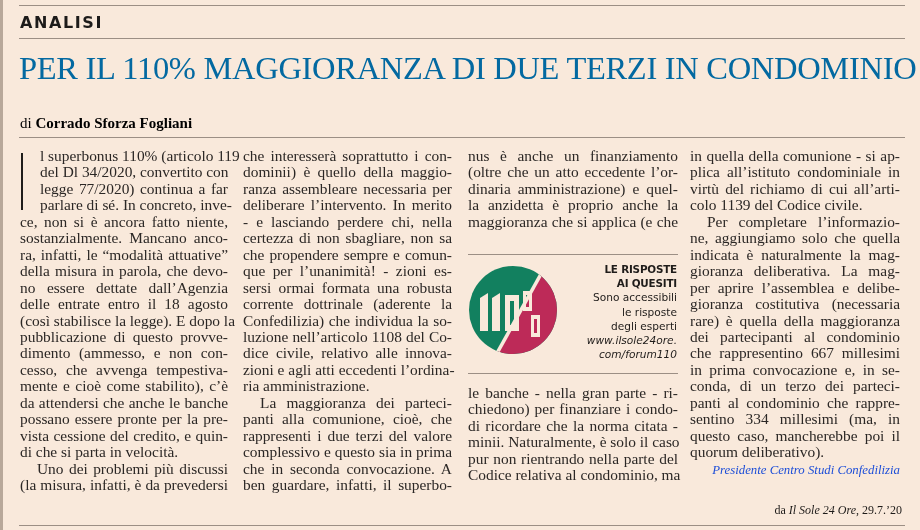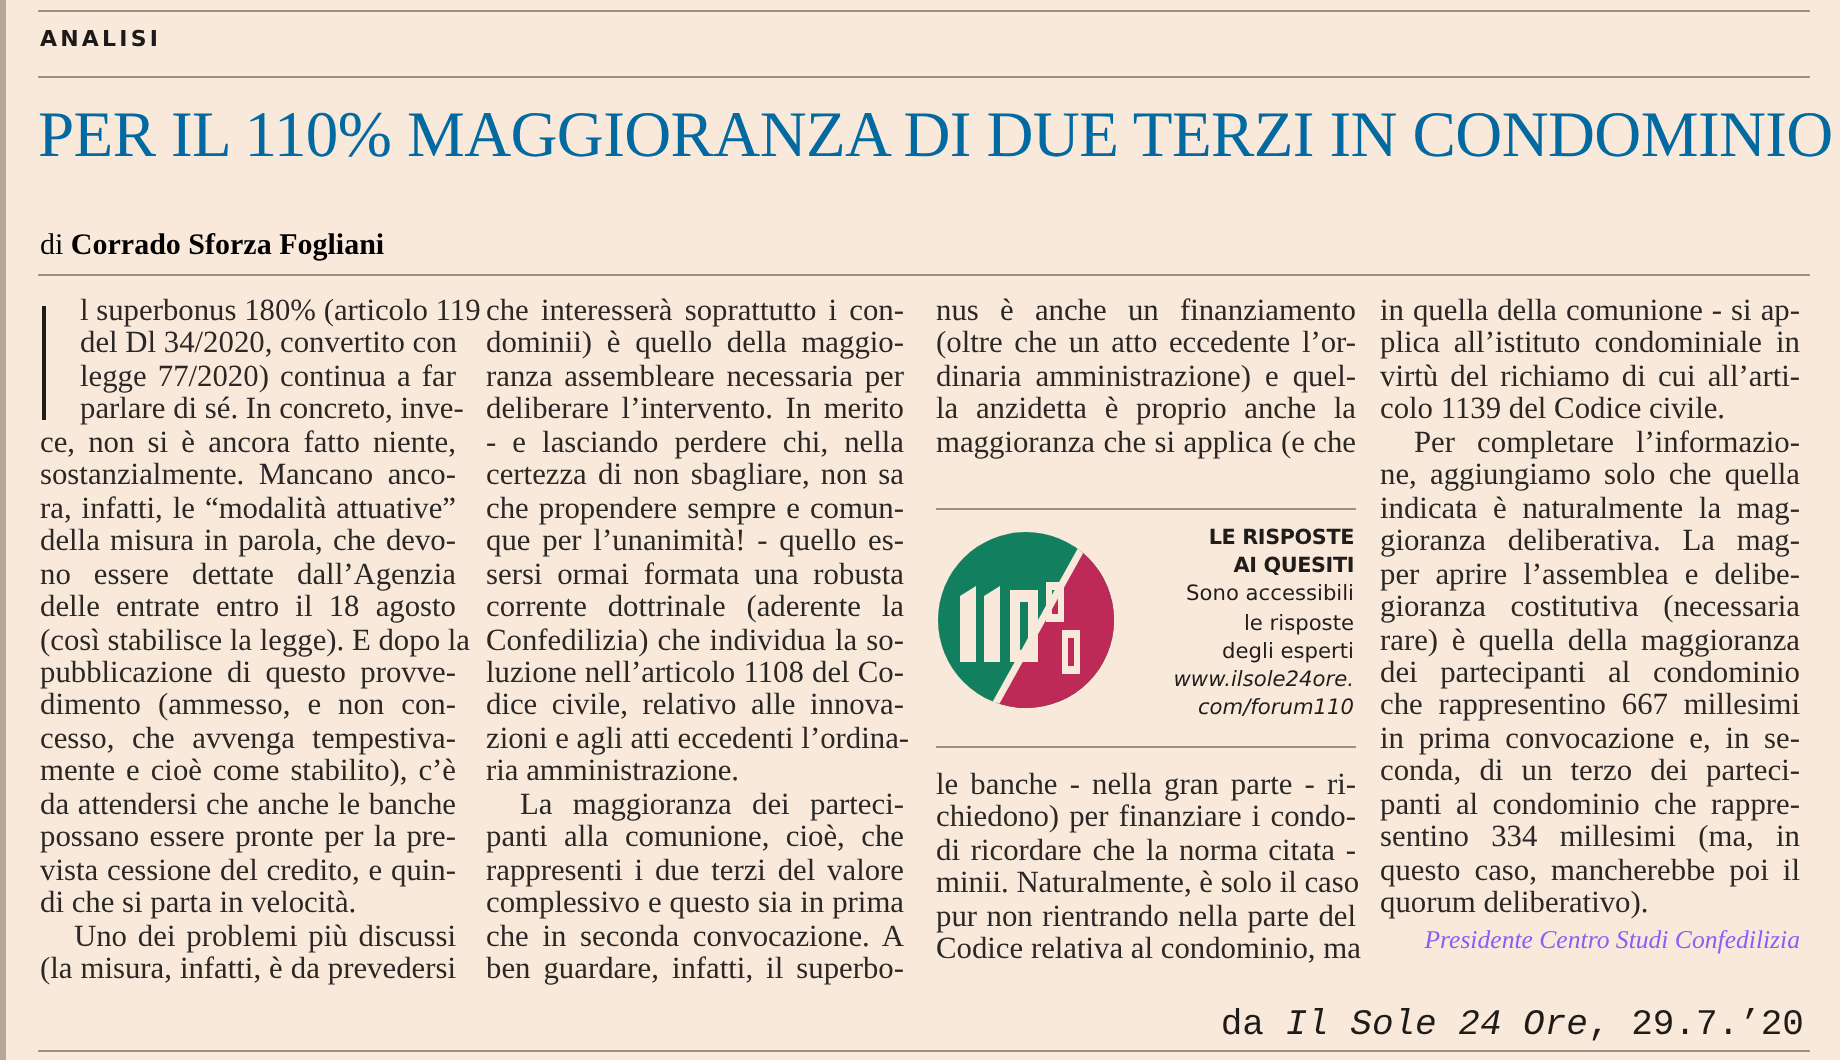--- a/index.html
+++ b/index.html
@@ -21,7 +21,7 @@
   .section-label {
     position: absolute; left: 20px; top: 13px;
     font-family: "DejaVu Sans", sans-serif;
-    font-weight: bold; font-size: 11px; letter-spacing: 1.6px;
+    font-weight: bold; font-size: 16px; letter-spacing: 1.6px;
     color: #1d1b1a;
   }
   .headline {

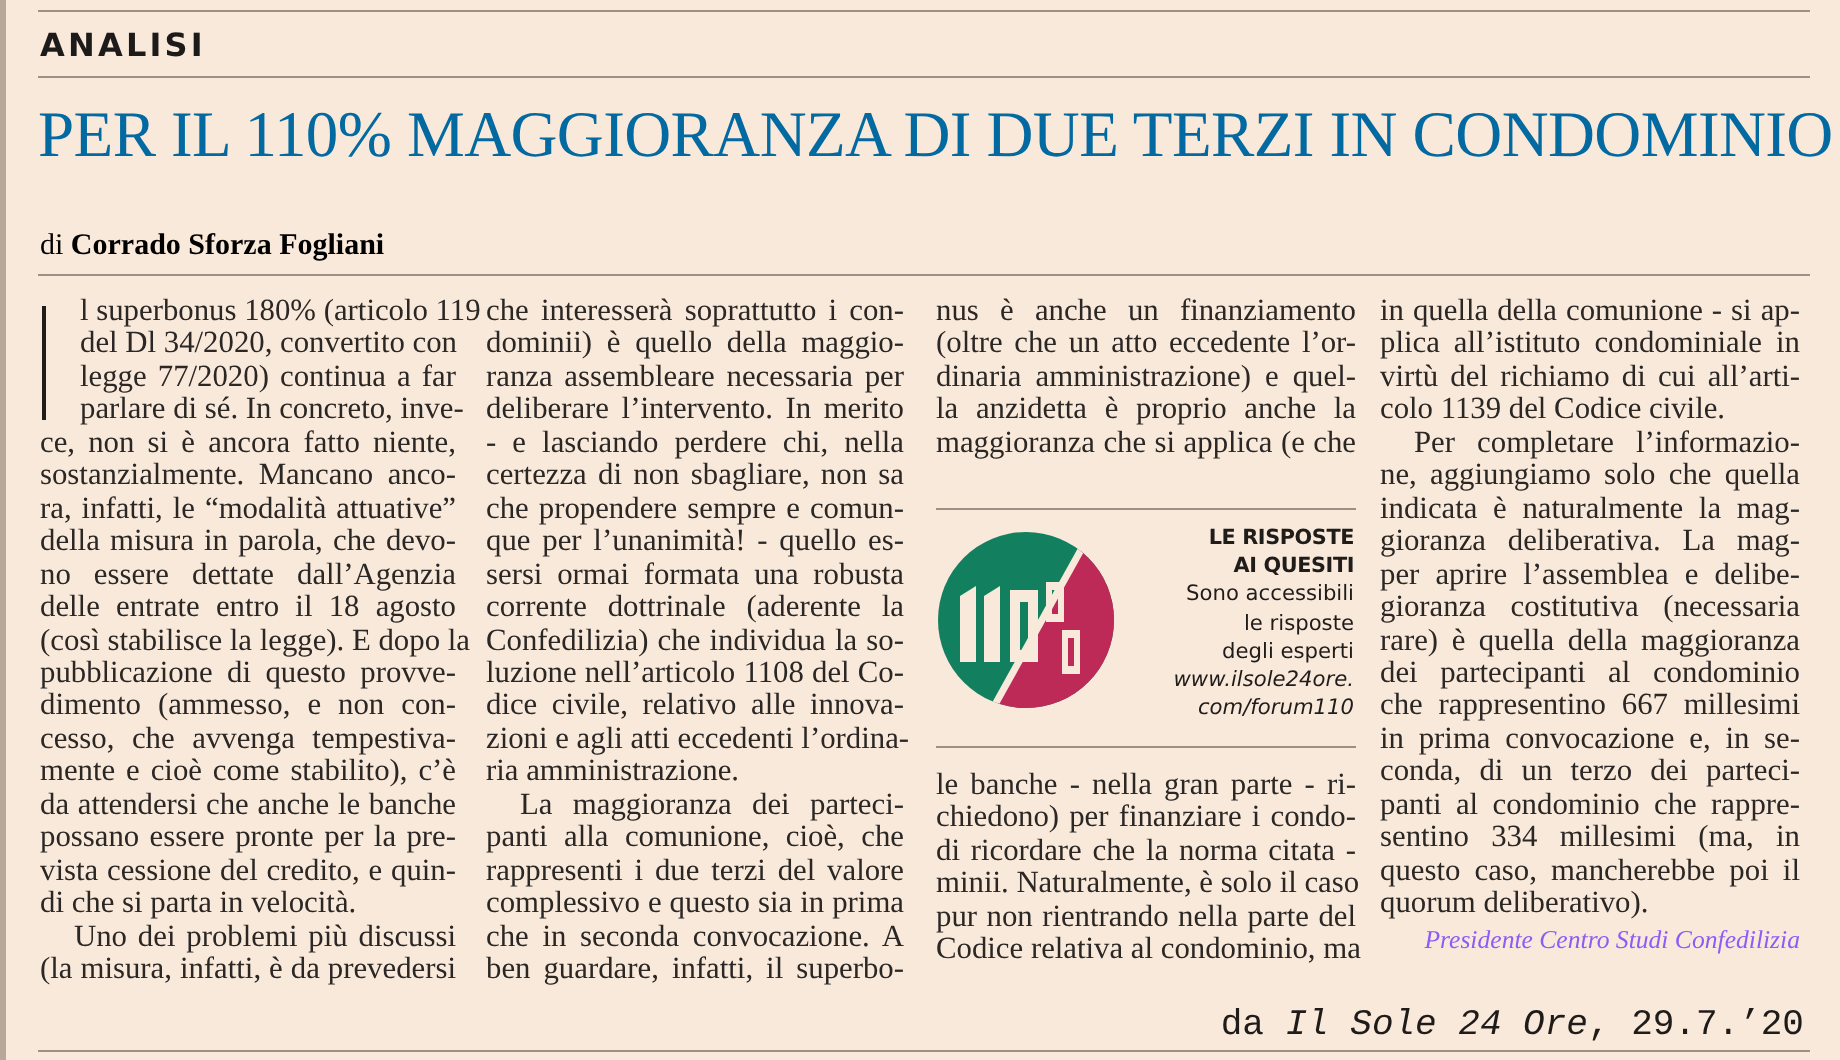--- a/index.html
+++ b/index.html
@@ -95,7 +95,7 @@
 <div class="dropcap-bar"></div>
 
 <div class="col col1">
-  <span class="line drop">l superbonus 180% (articolo 119</span>
+  <span class="line drop">l superbonus 110% (articolo 119</span>
   <span class="line drop">del Dl 34/2020, convertito con</span>
   <span class="line drop">legge 77/2020) continua a far</span>
   <span class="line drop">parlare di sé. In concreto, inve-</span>

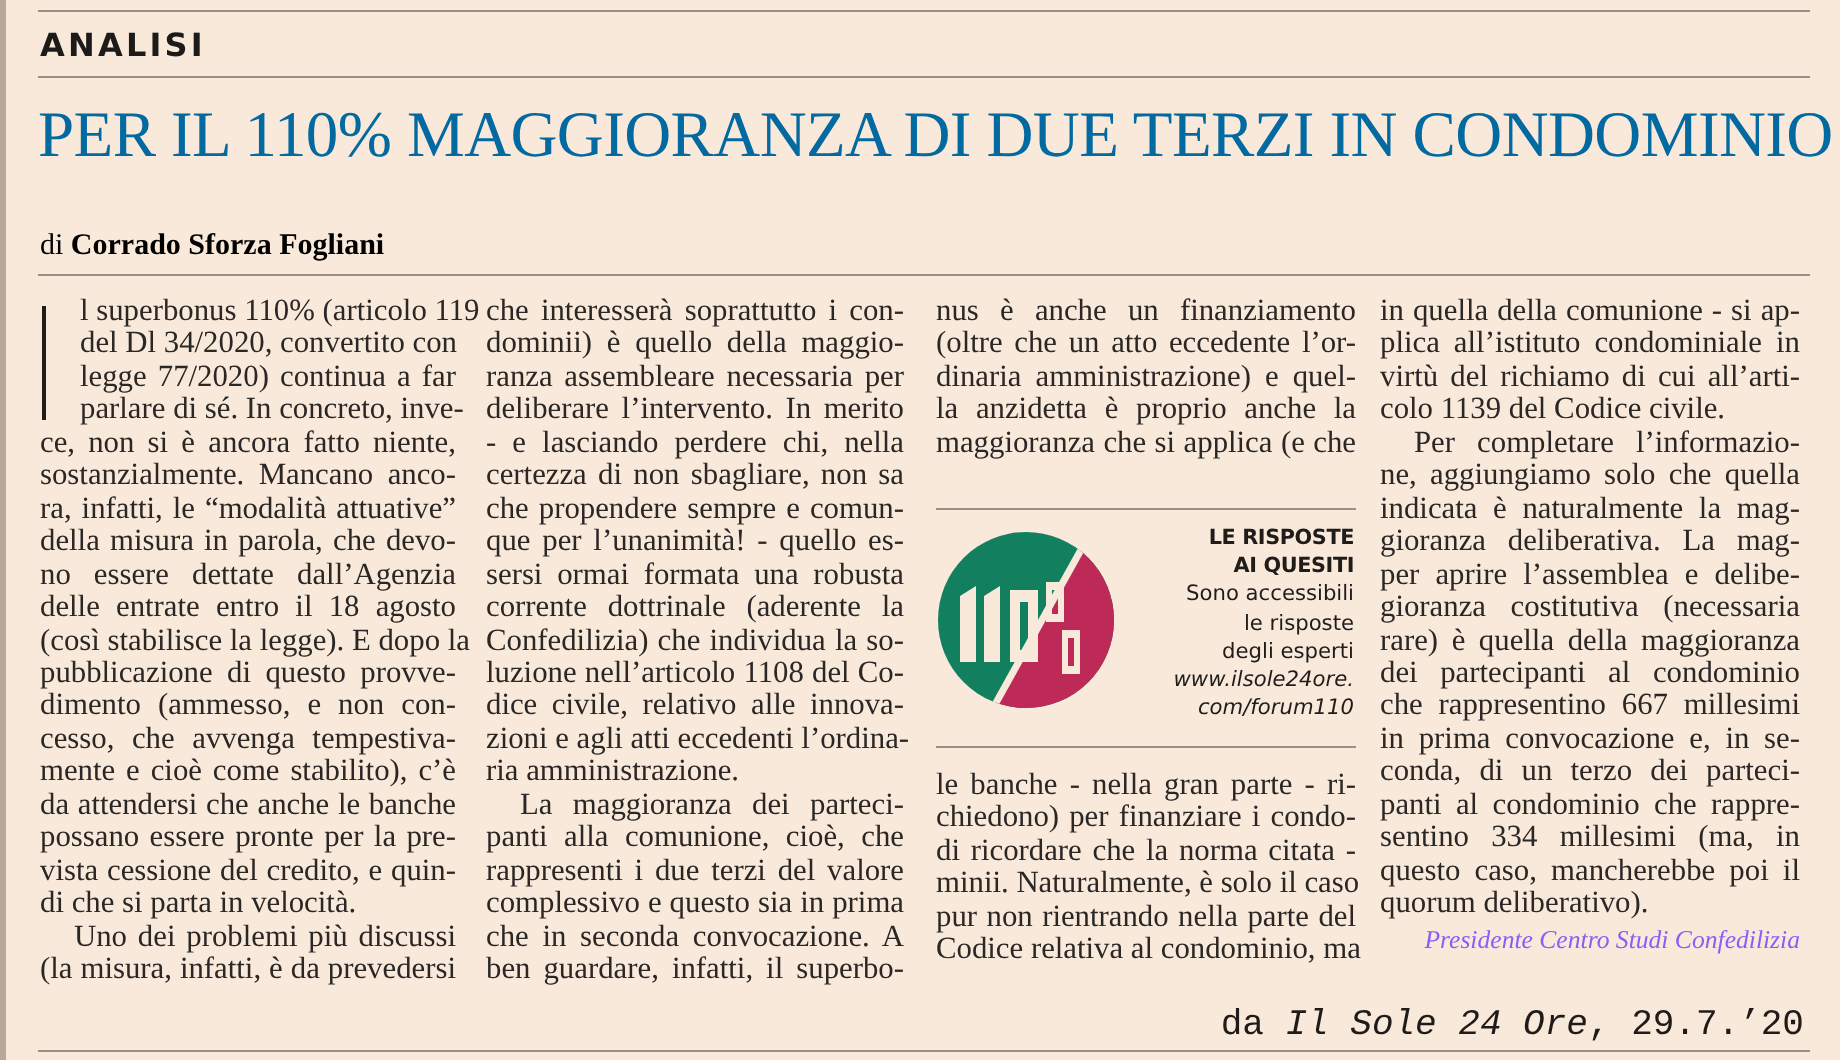--- a/index.html
+++ b/index.html
@@ -126,7 +126,7 @@
   <span class="line">- e lasciando perdere chi, nella</span>
   <span class="line">certezza di non sbagliare, non sa</span>
   <span class="line">che propendere sempre e comun-</span>
-  <span class="line">que per l’unanimità! - quello es-</span>
+  <span class="line">que per l’unanimità! - zioni es-</span>
   <span class="line">sersi ormai formata una robusta</span>
   <span class="line">corrente dottrinale (aderente la</span>
   <span class="line">Confedilizia) che individua la so-</span>

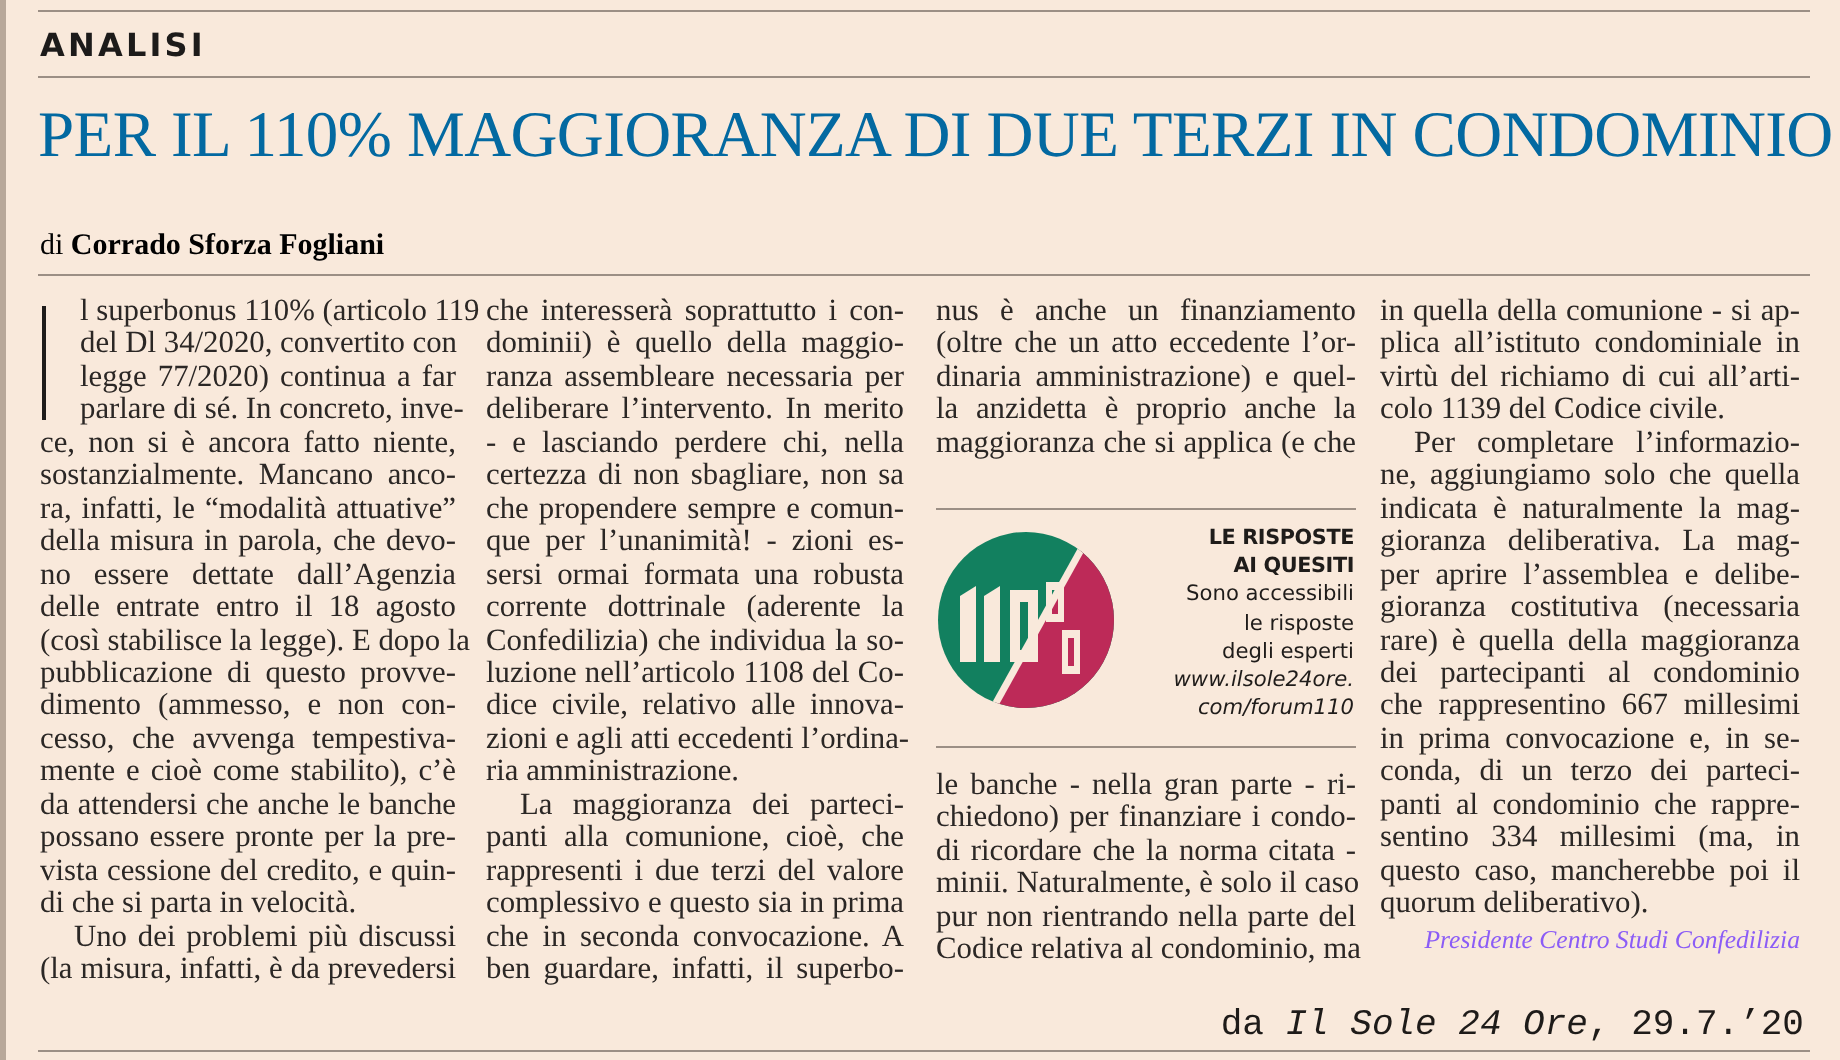--- a/index.html
+++ b/index.html
@@ -67,7 +67,7 @@
   .signature {
     position: absolute; left: 690px; top: 463px; width: 210px; text-align: right;
     font-family: "Liberation Serif", serif; font-style: italic; font-size: 12.8px;
-    color: #8b5cf6;
+    color: #1d4ed8;
   }
   .source {
     position: absolute; right: 18px; top: 503px;

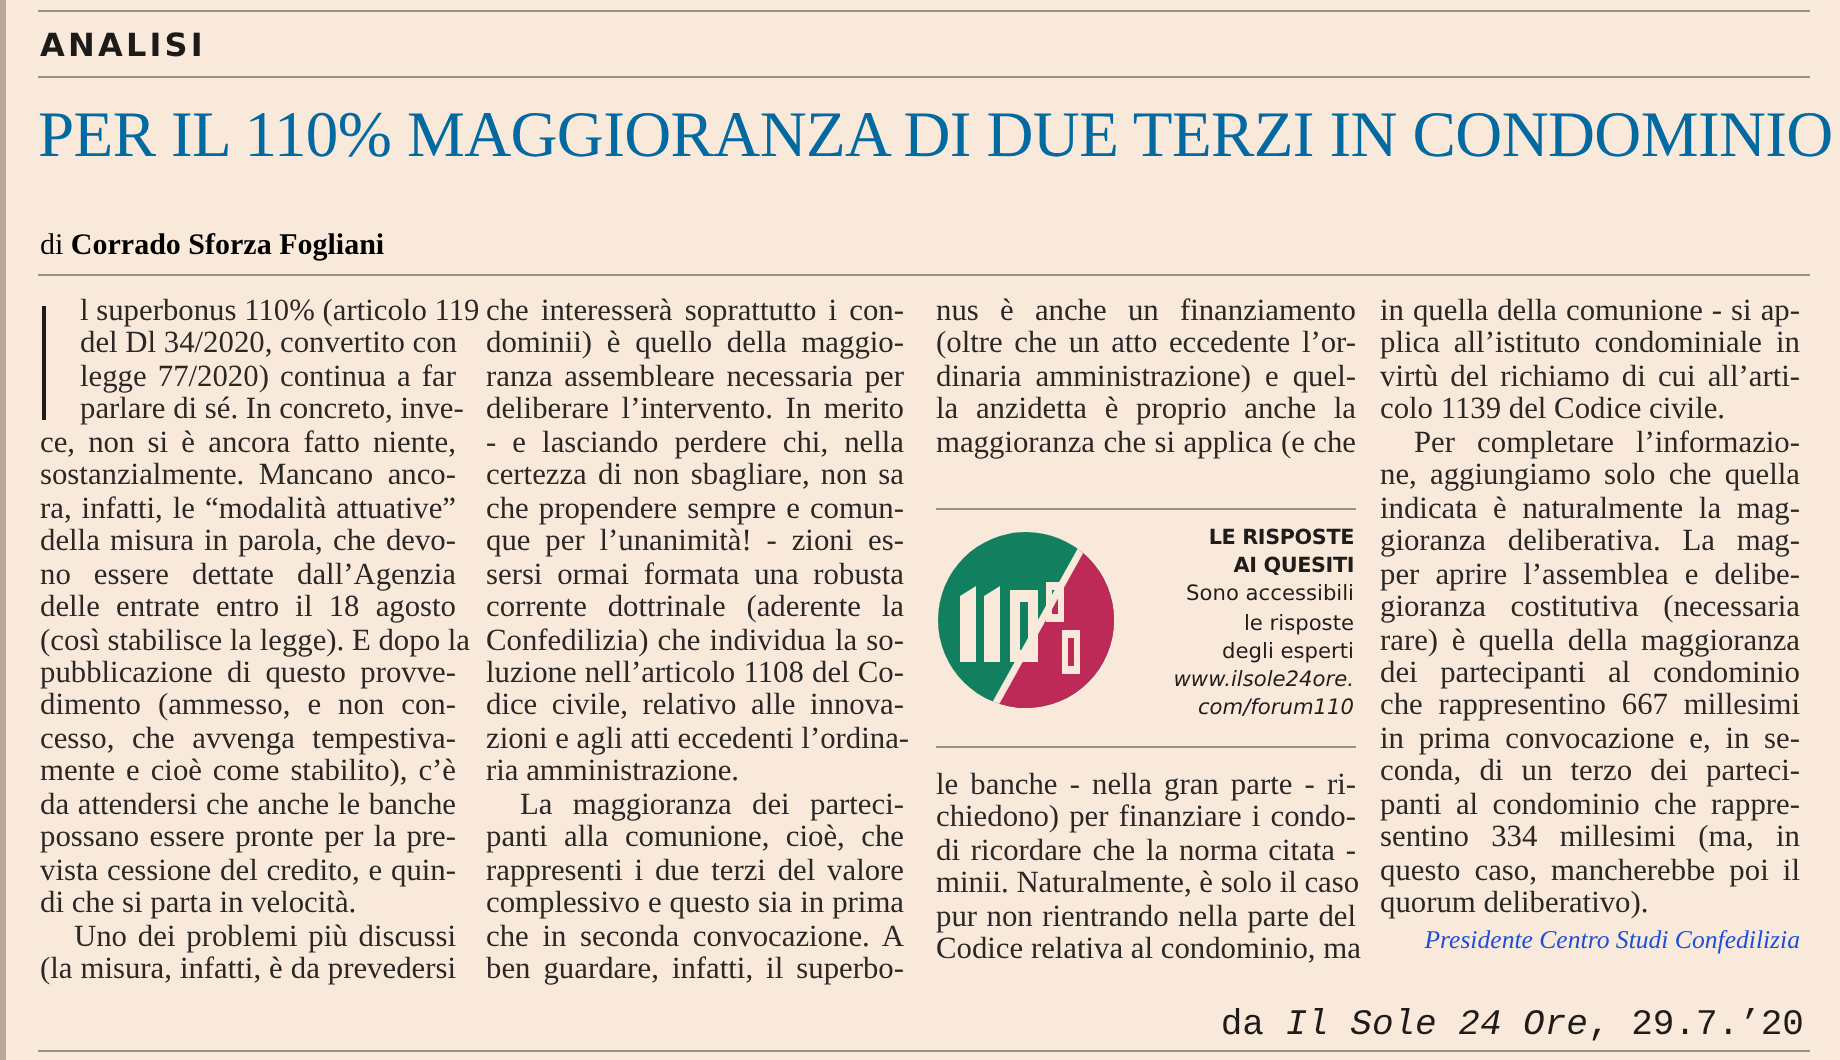--- a/index.html
+++ b/index.html
@@ -71,7 +71,7 @@
   }
   .source {
     position: absolute; right: 18px; top: 503px;
-    font-family: Liberation Mono, monospace; font-size: 18px; color: #1e1b19;
+    font-family: Liberation Serif, serif; font-size: 12px; color: #1e1b19;
   }
   .source i { font-style: italic; }
 </style>

